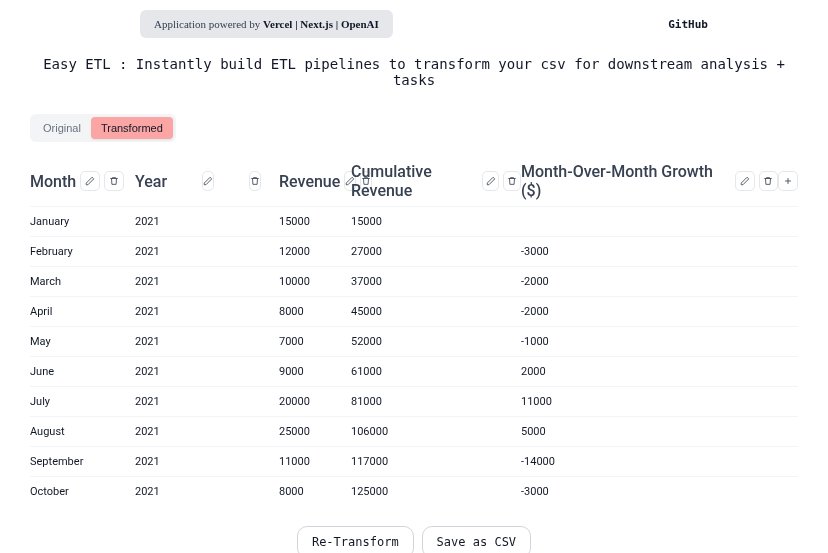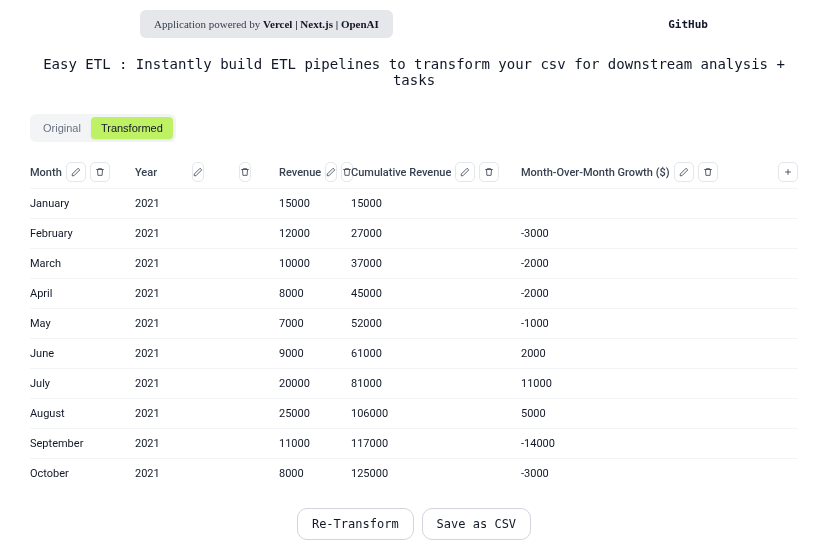--- a/index.html
+++ b/index.html
@@ -12,7 +12,7 @@
 .content { padding: 0 30px; }
 .tabs { display: inline-flex; background: #f3f4f6; border-radius: 6px; padding: 3px; }
 .tab { padding: 5px 10px; border-radius: 4px; font-size: 11px; color: #6b7280; cursor: pointer; border: none; background: transparent; }
-.tab.active { background: #bef264; color: #111827; box-shadow: 0 1px 2px rgba(0,0,0,0.08); }
+.tab.active { background: #fca5a5; color: #111827; box-shadow: 0 1px 2px rgba(0,0,0,0.08); }
 .table { width: 100%; margin-top: 14px; }
 .thead-row { display: flex; padding: 6px 0; align-items:center; }
 .th { display: flex; align-items: center; gap: 4px; font-size: 11px; color: #374151; font-weight: 500; }

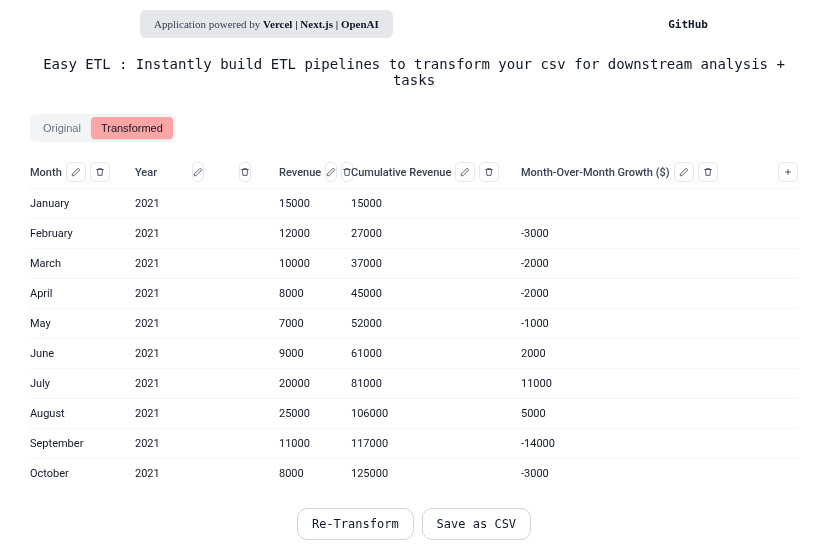--- a/index.html
+++ b/index.html
@@ -15,7 +15,7 @@
 .tab.active { background: #fca5a5; color: #111827; box-shadow: 0 1px 2px rgba(0,0,0,0.08); }
 .table { width: 100%; margin-top: 14px; }
 .thead-row { display: flex; padding: 6px 0; align-items:center; }
-.th { display: flex; align-items: center; gap: 4px; font-size: 11px; color: #374151; font-weight: 500; }
+.th { display: flex; align-items: center; gap: 4px; font-size: 16px; color: #374151; font-weight: 500; }
 .col-month { width: 105px; }
 .col-year { width: 98px; gap: 35px; }
 .col-rev { width: 118px; padding-left: 46px; }

